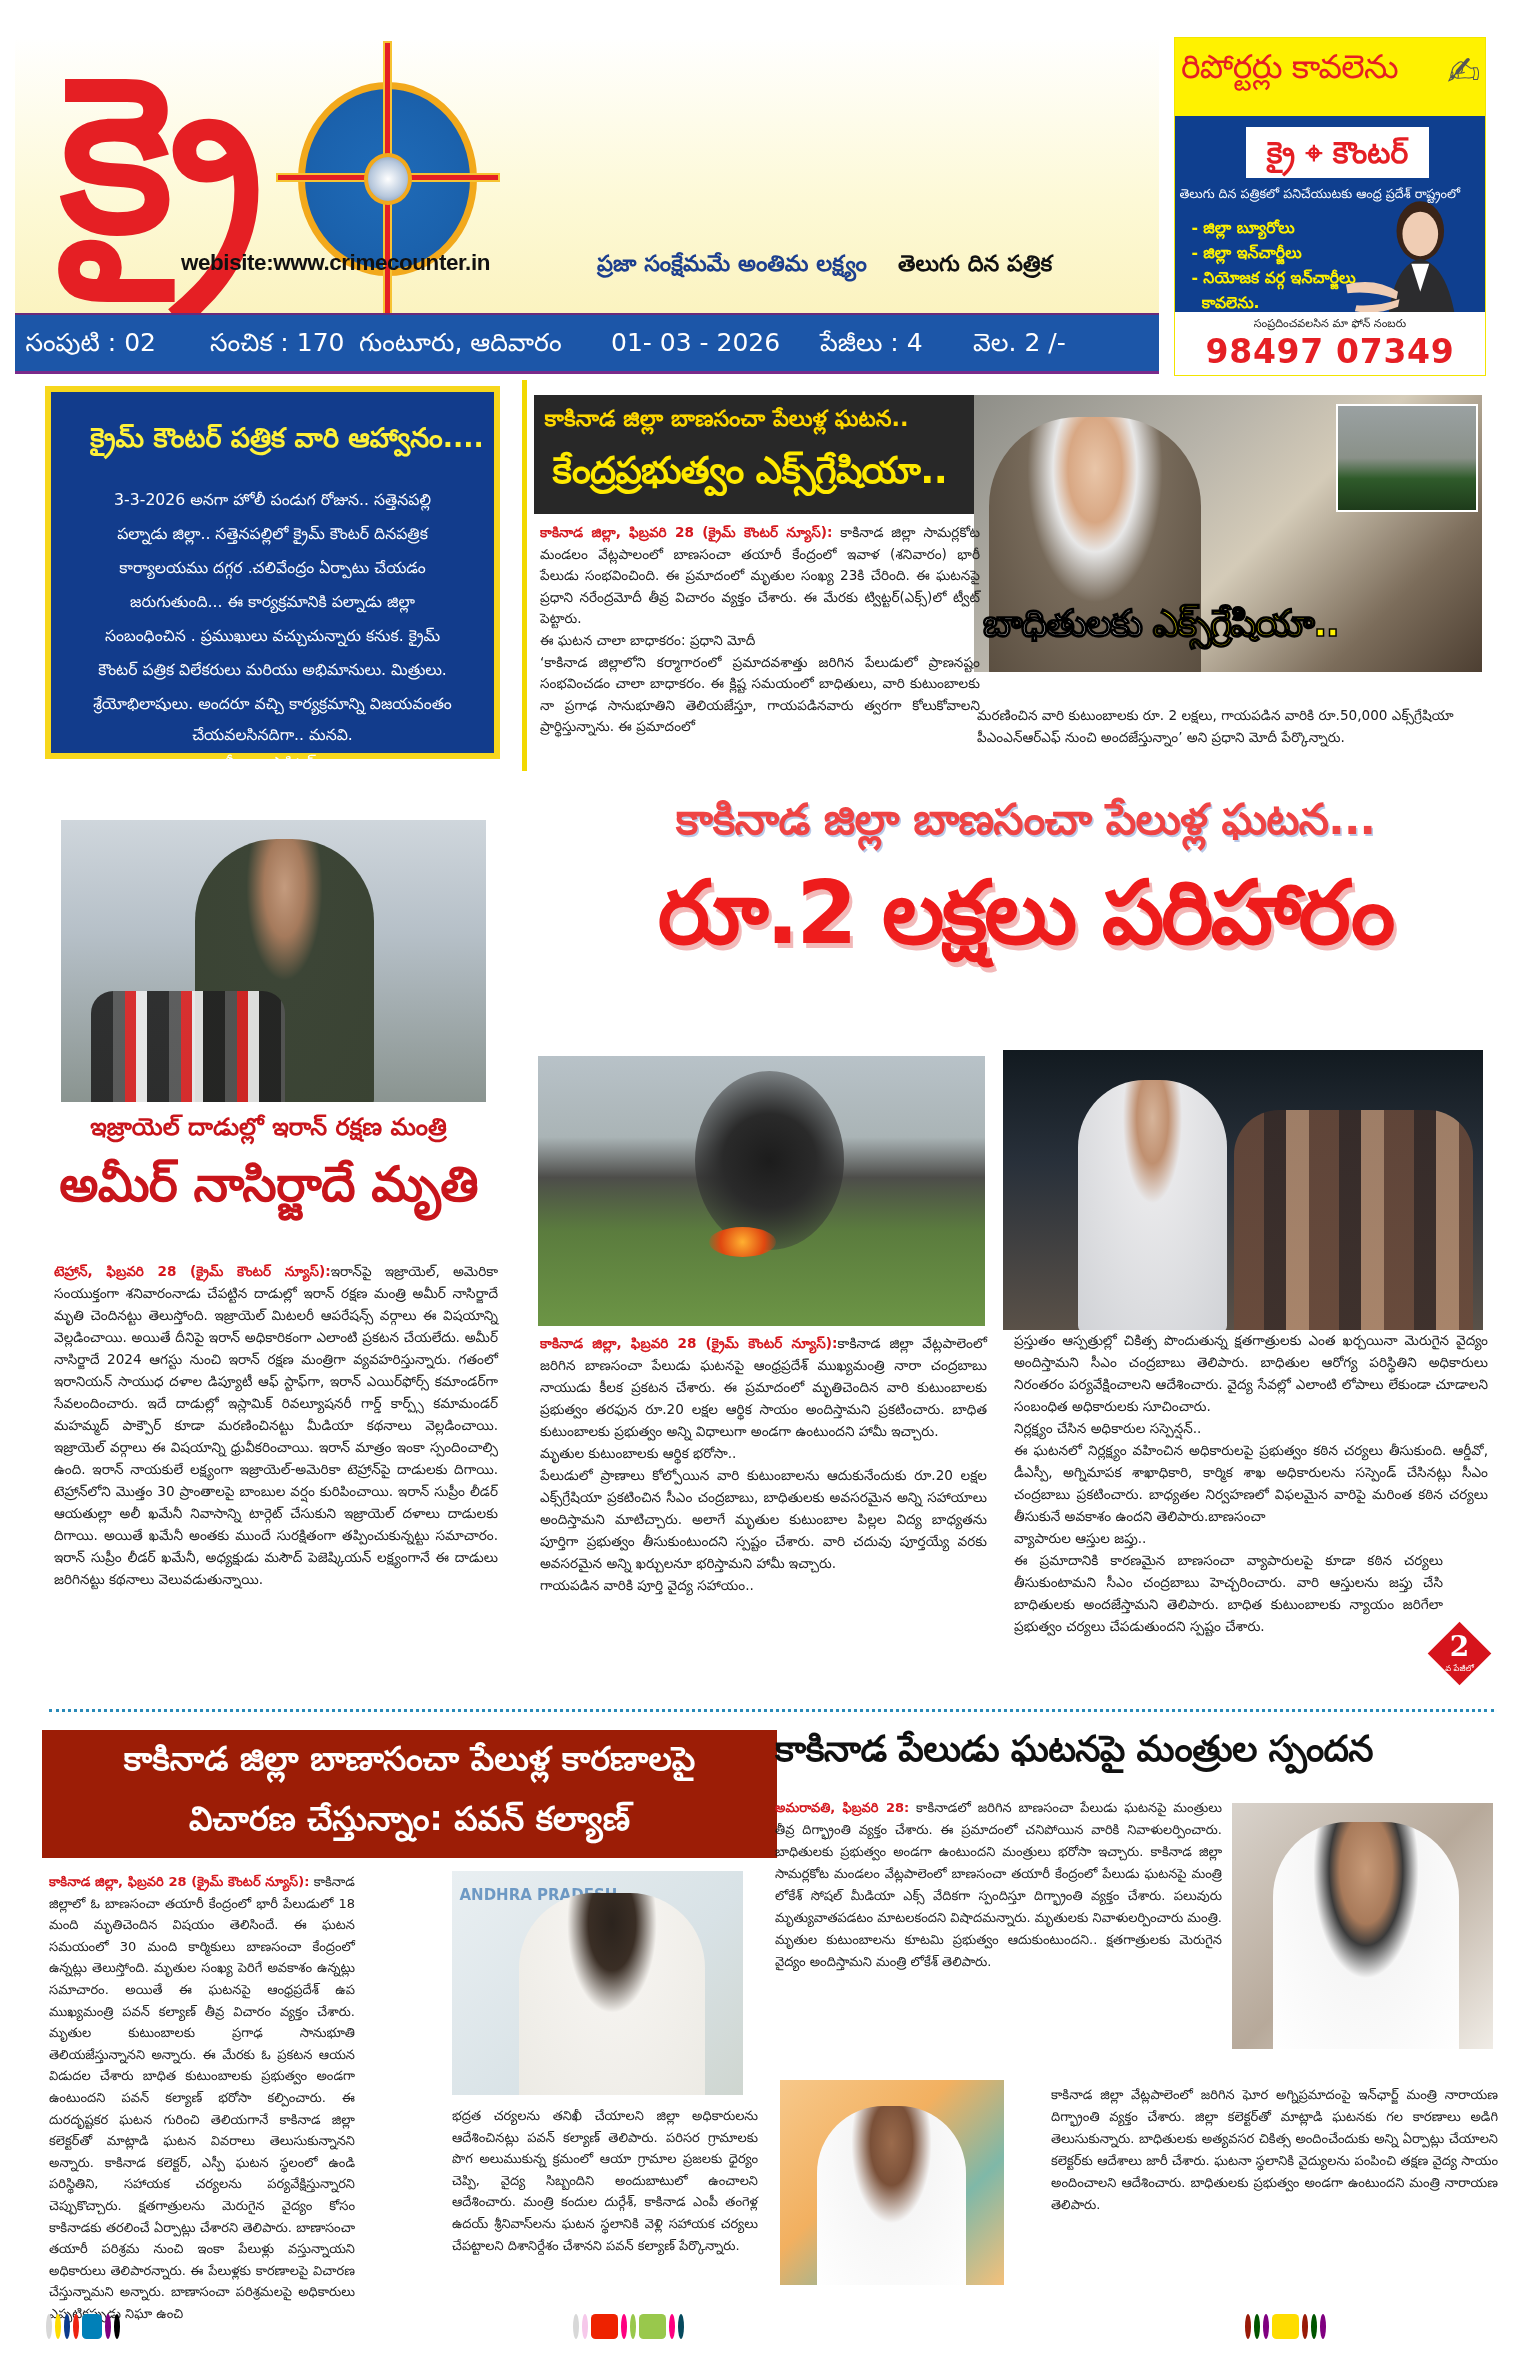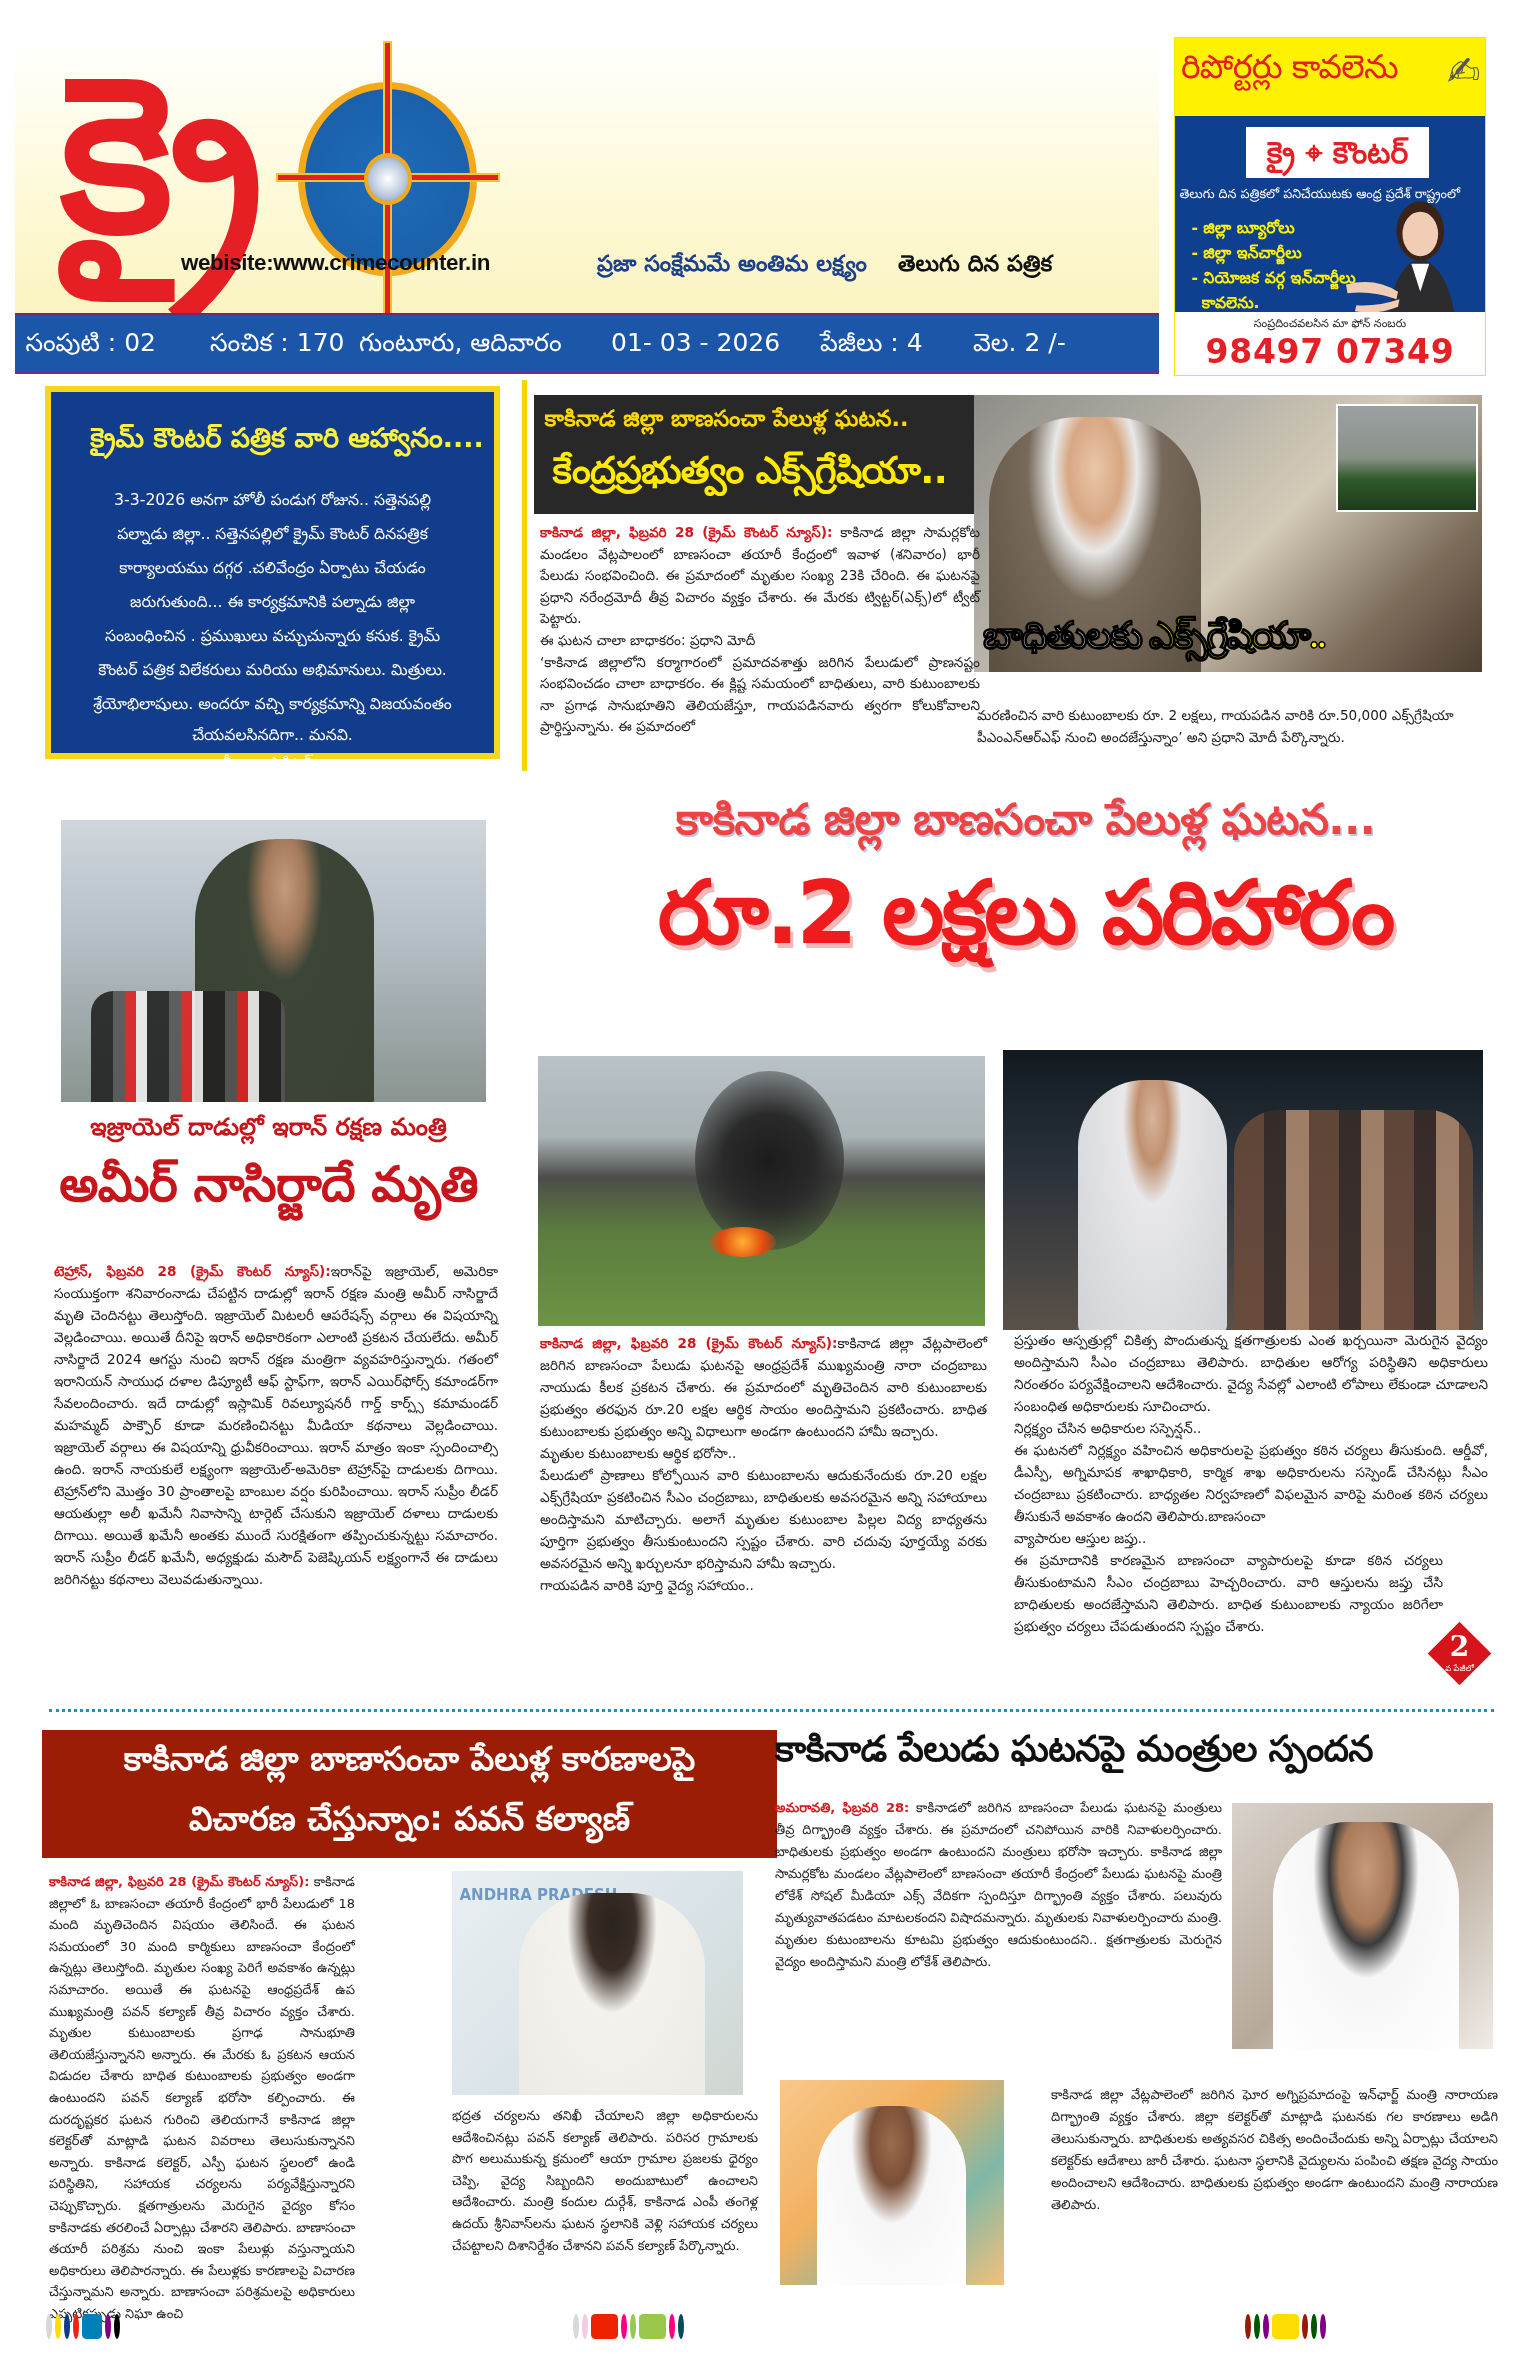--- a/index.html
+++ b/index.html
@@ -61,7 +61,7 @@
     background: radial-gradient(ellipse at 50% 20%, #e9c6a9 0%, #d8a783 18%, #e8e8e8 28%, #776a5a 45%, #5a4e40 100%); }
   .modi-img .inset { position: absolute; right: 4.5px; top: 9px; width: 142px; height: 108px; border: 2.2px solid #fff;
     background: linear-gradient(180deg, #9aa1a2 0%, #8a9189 50%, #2f5b2a 70%, #1e3b1b 100%); }
-  .modi-img .overlay { position: absolute; left: 9px; bottom: 6px; font-size: 37px; font-weight: 900; white-space: nowrap; letter-spacing: -1.5px; font-family: Liberation Serif, serif; }
+  .modi-img .overlay { position: absolute; left: 9px; bottom: 18px; font-size: 37px; font-weight: 900; white-space: nowrap; letter-spacing: -1.5px; }
   .modi-img .ov-white { color: #fff; -webkit-text-stroke: 1.5px #000; }
   .modi-img .ov-yellow { color: #fff200; -webkit-text-stroke: 1.5px #000; }
   .modi-body { position: absolute; left: 540px; top: 522px; width: 440px; font-size: 13.6px; line-height: 21.6px; text-align: justify; }

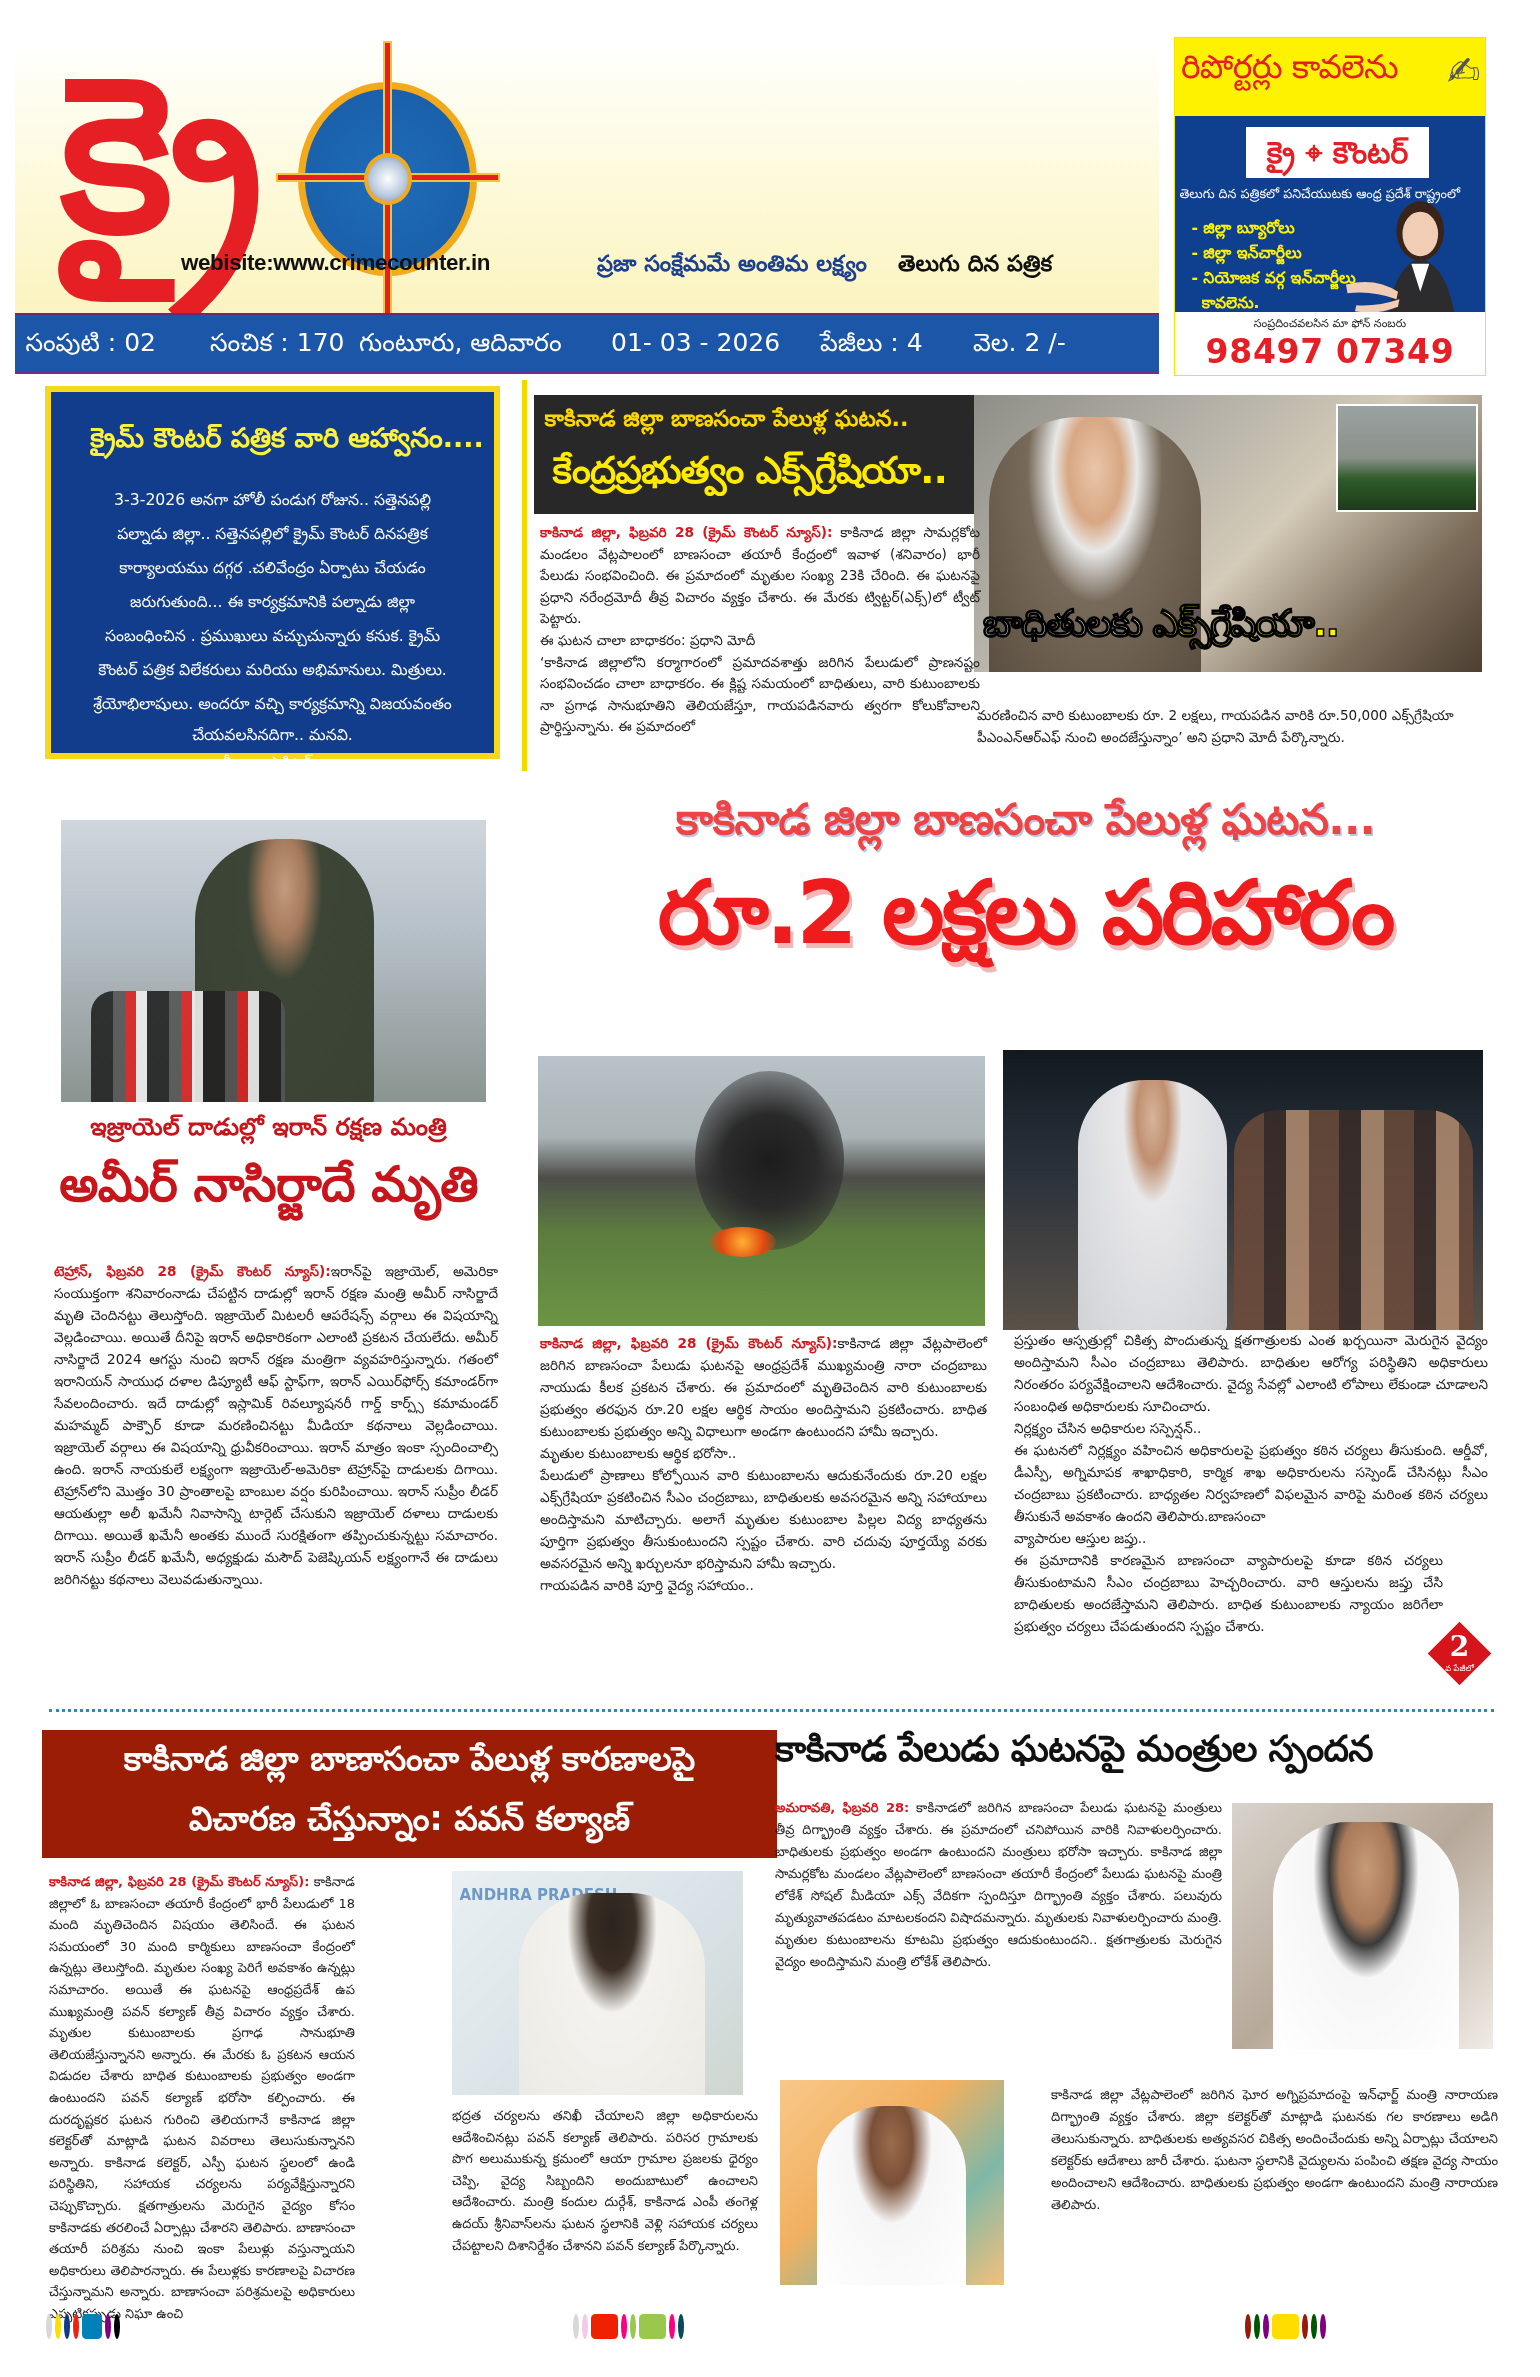--- a/index.html
+++ b/index.html
@@ -49,7 +49,7 @@
   .invite { position: absolute; left: 45px; top: 386px; width: 455px; height: 373px; background: #123c8c; border: 6px solid #f7d71c; }
   .invite-title { position: absolute; left: 0; width: 100%; top: 30px; text-align: center; font-size: 27px; font-weight: 700; color: #fff23a; padding-left: 29px; }
   .invite-body { position: absolute; left: 15px; right: 15px; top: 91px; text-align: center; color: #fff; font-size: 15.7px; line-height: 34px; }
-  .invite-sign { display: block; }
+  .invite-sign { display: block; font-style: italic; }
 
   
   .modi-head { position: absolute; left: 534px; top: 395px; width: 447px; height: 119px; background: #282828; }

